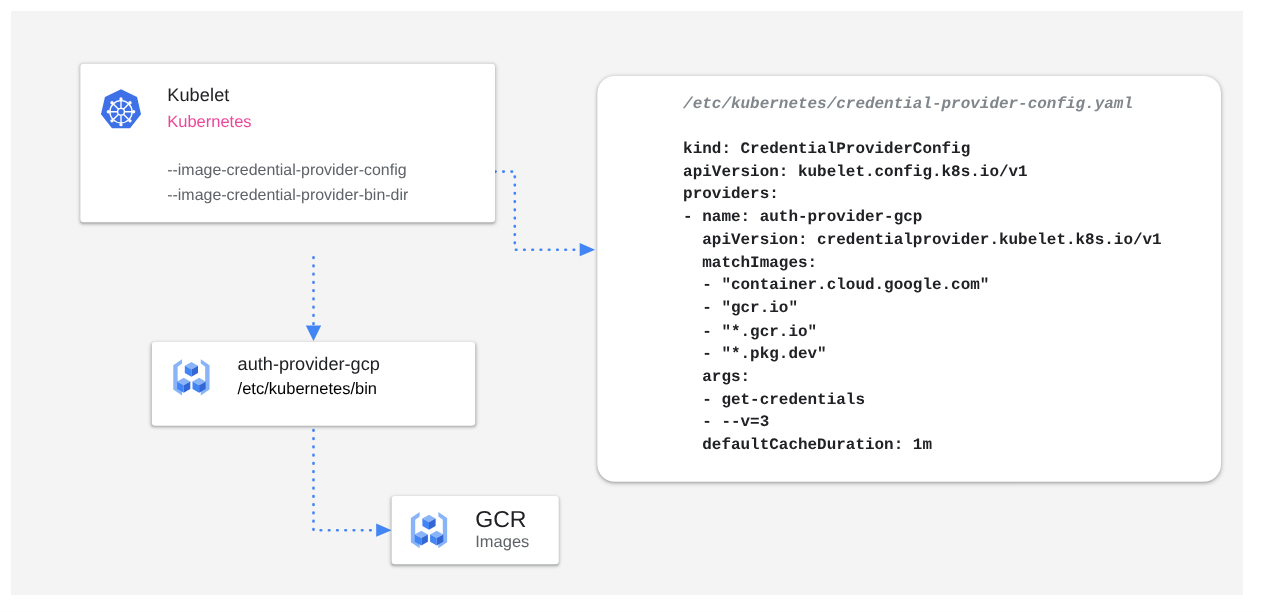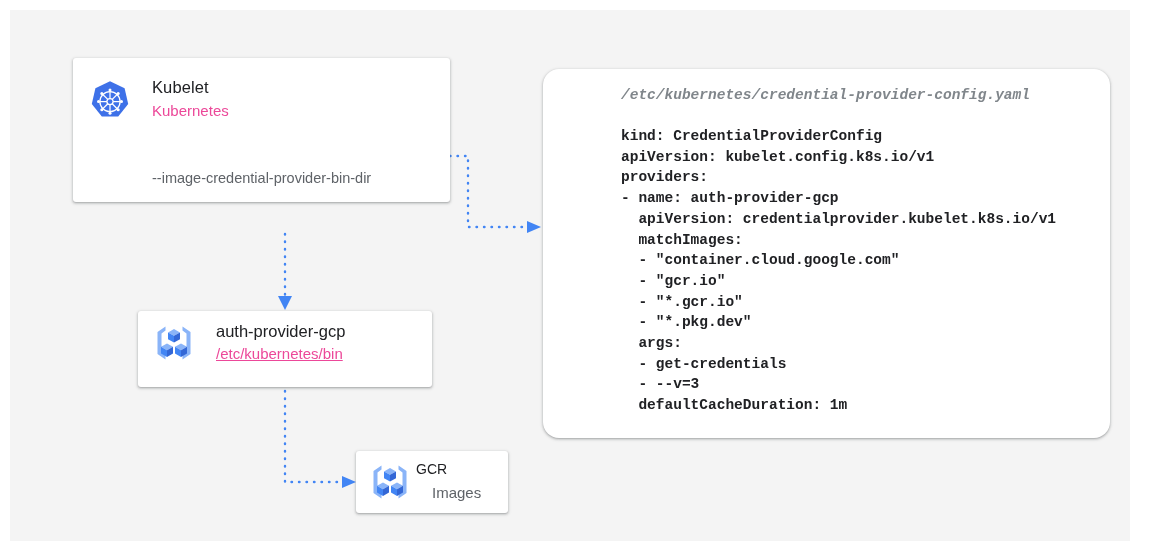--- a/index.html
+++ b/index.html
@@ -230,6 +230,7 @@
   </svg>
   <div id="kubelet-title">Kubelet</div>
   <div id="kubelet-subtitle">Kubernetes</div>
+  <div class="kubelet-flag" id="kubelet-flag-0">--image-credential-provider-config</div>
   <div class="kubelet-flag" id="kubelet-flag-1">--image-credential-provider-bin-dir</div>
 </div>
 

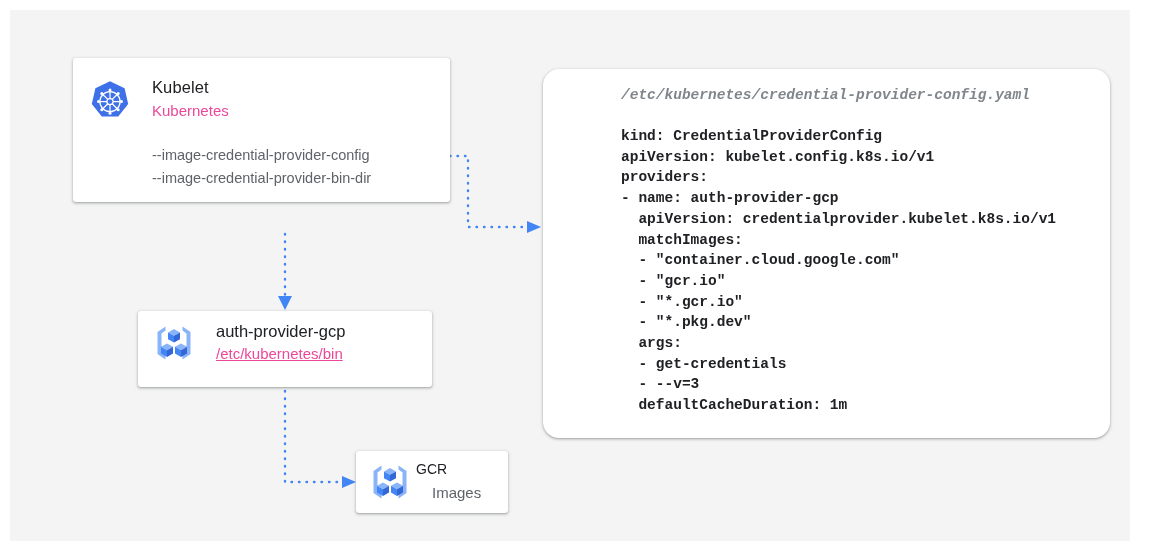--- a/index.html
+++ b/index.html
@@ -96,8 +96,7 @@
     left: 78px;
     top: 34px;
     font-size: 15px;
-    color: #ec4899;
-    text-decoration: underline;
+    color: #000000;
   }
 
   

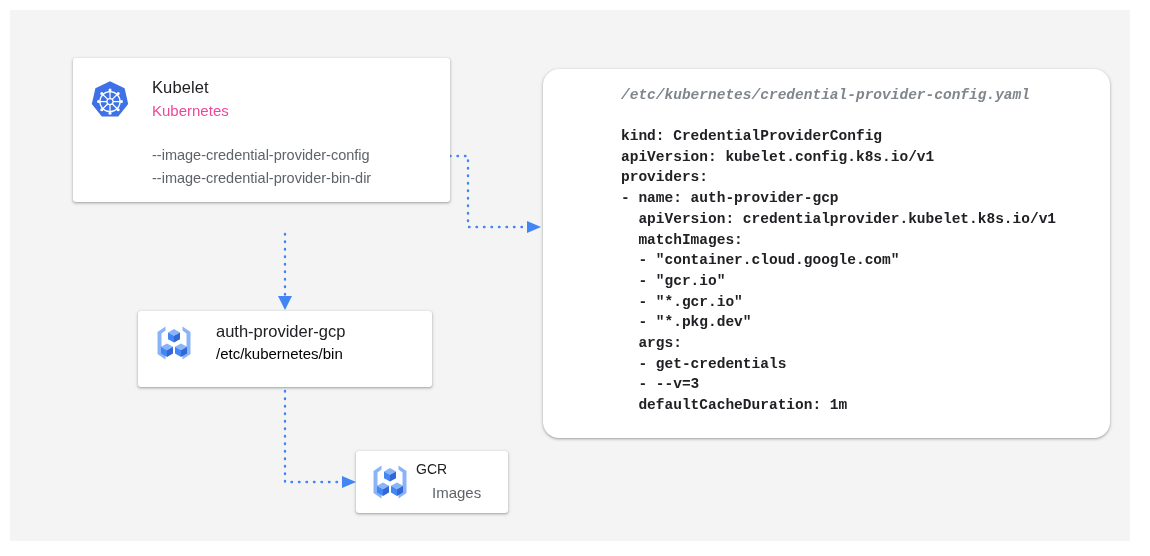--- a/index.html
+++ b/index.html
@@ -115,9 +115,9 @@
   }
   #gcr-title {
     position: absolute;
-    left: 60px;
+    left: 76px;
     top: 10px;
-    font-size: 14px;
+    font-size: 21px;
     color: #202124;
   }
   #gcr-subtitle {

